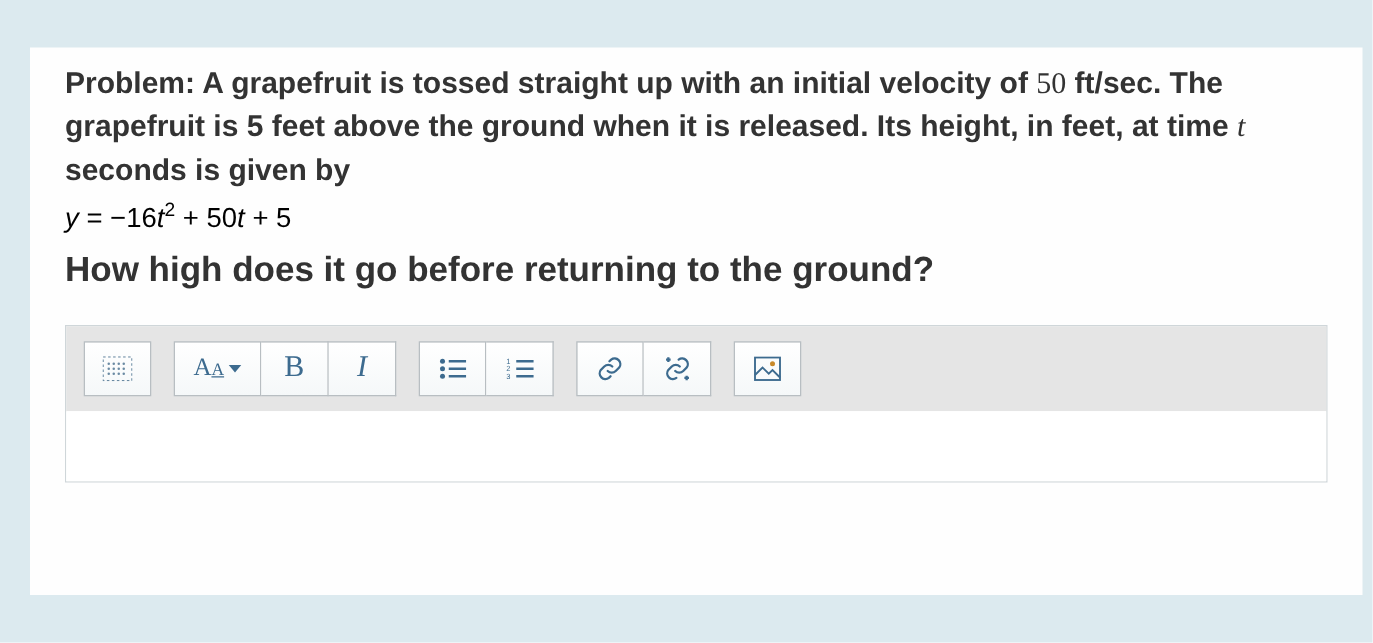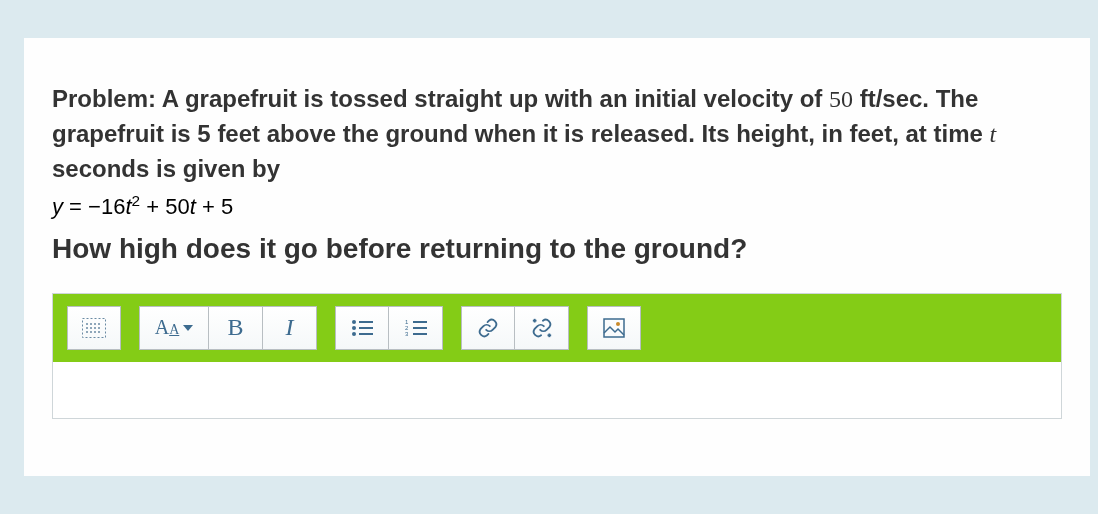--- a/index.html
+++ b/index.html
@@ -14,7 +14,7 @@
   .problem-card {
     background: #fefefe;
     margin: 38px 8px 0 24px;
-    padding: 44px 28px 0 28px;
+    padding: 12px 28px 0 28px;
     min-height: 438px;
   }
   .problem-text {

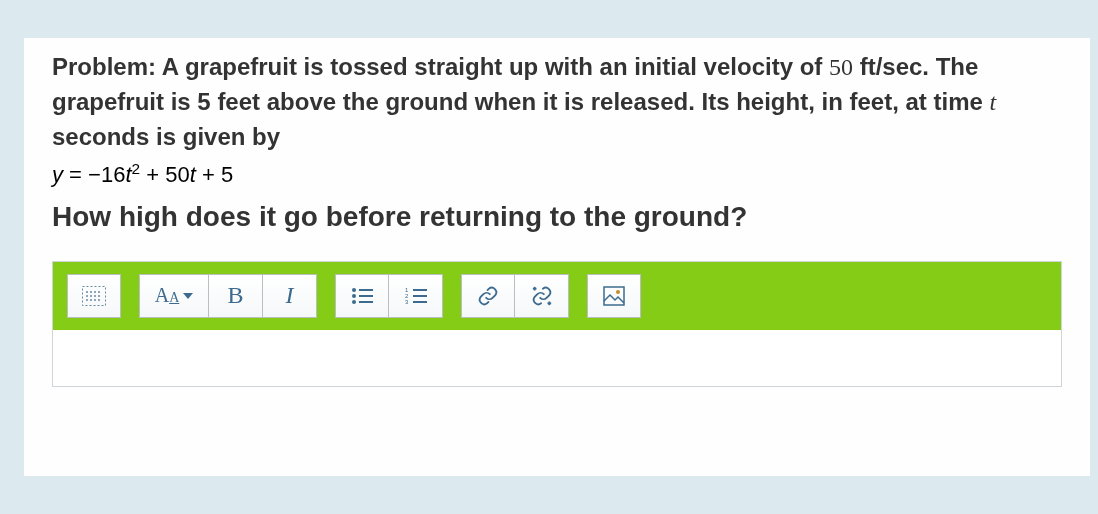--- a/index.html
+++ b/index.html
@@ -53,7 +53,7 @@
     background: #fff;
   }
   .toolbar {
-    background: #84cc16;
+    background: #e5e5e5;
     padding: 12px 14px;
     display: flex;
     gap: 18px;

